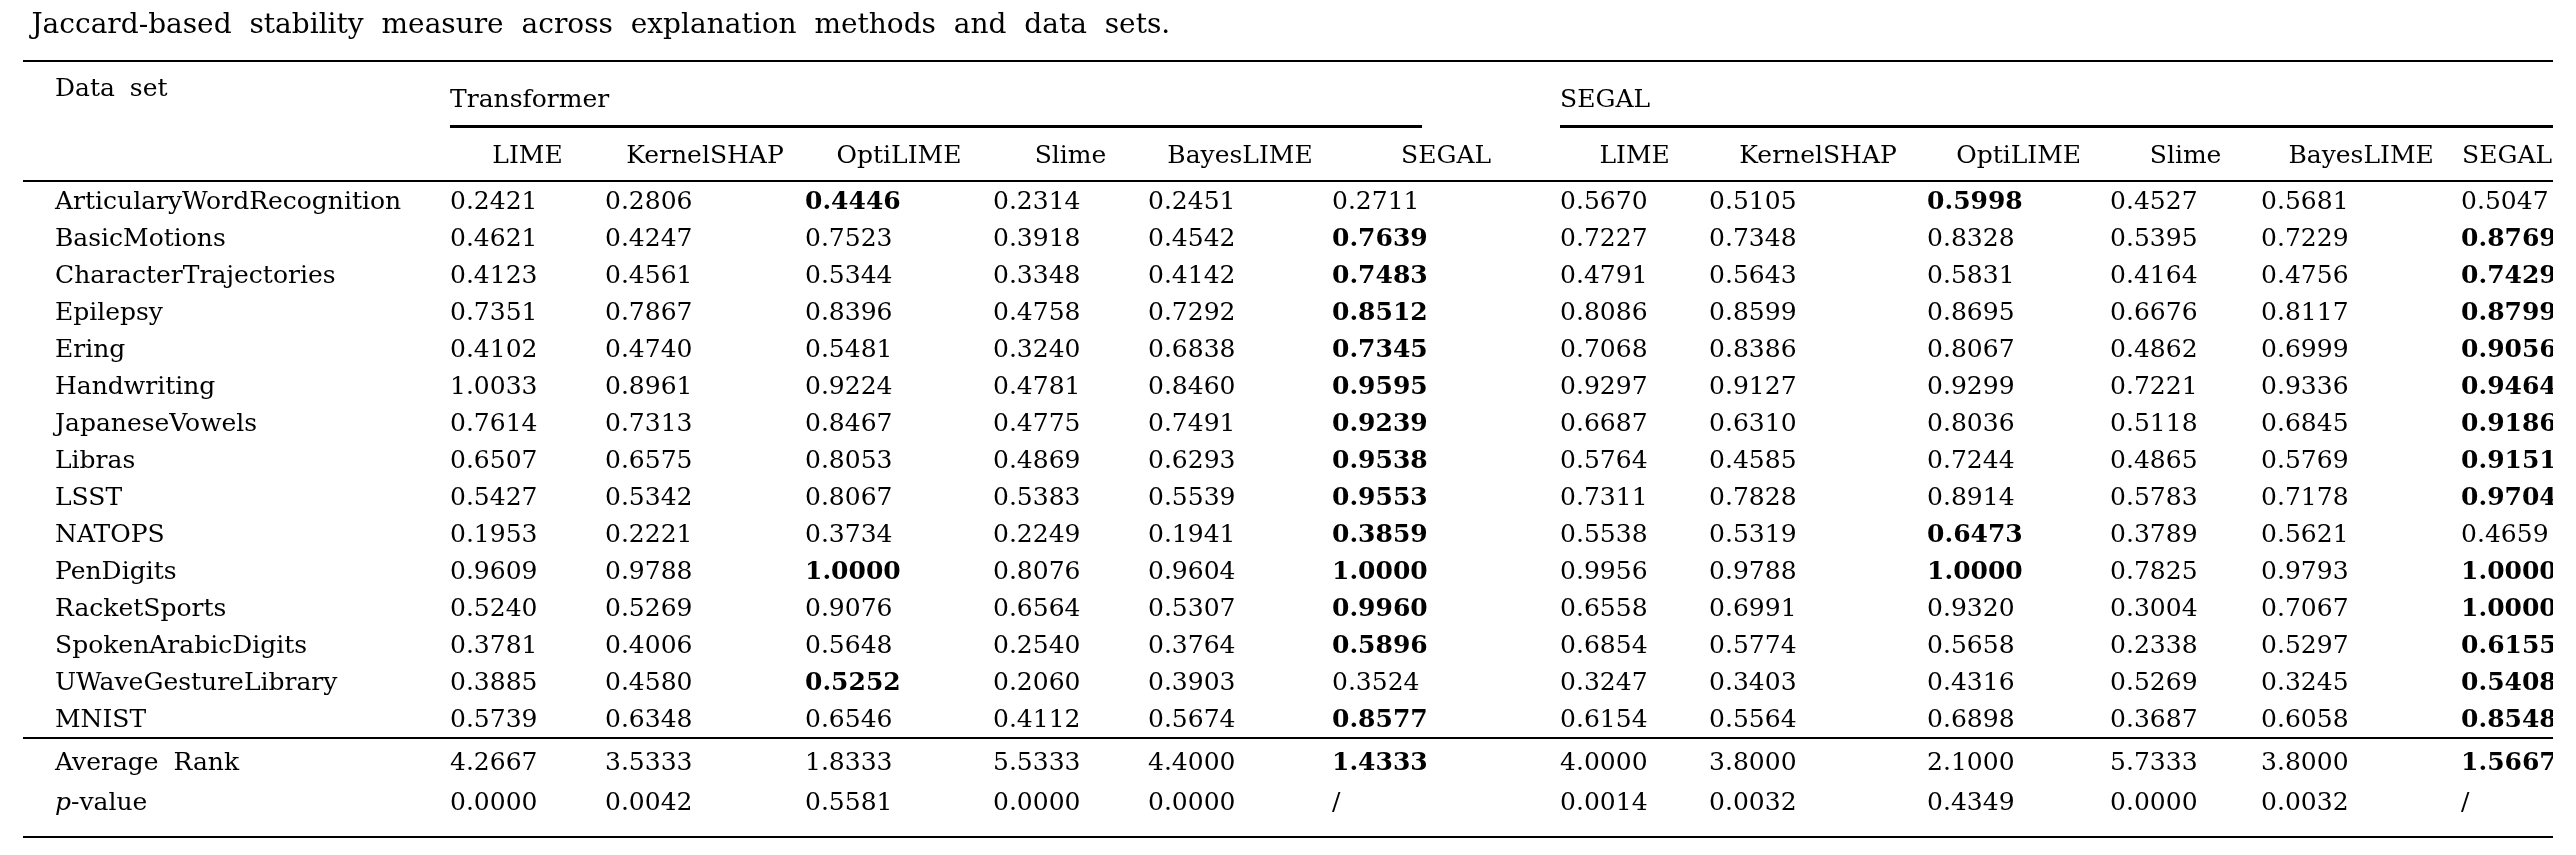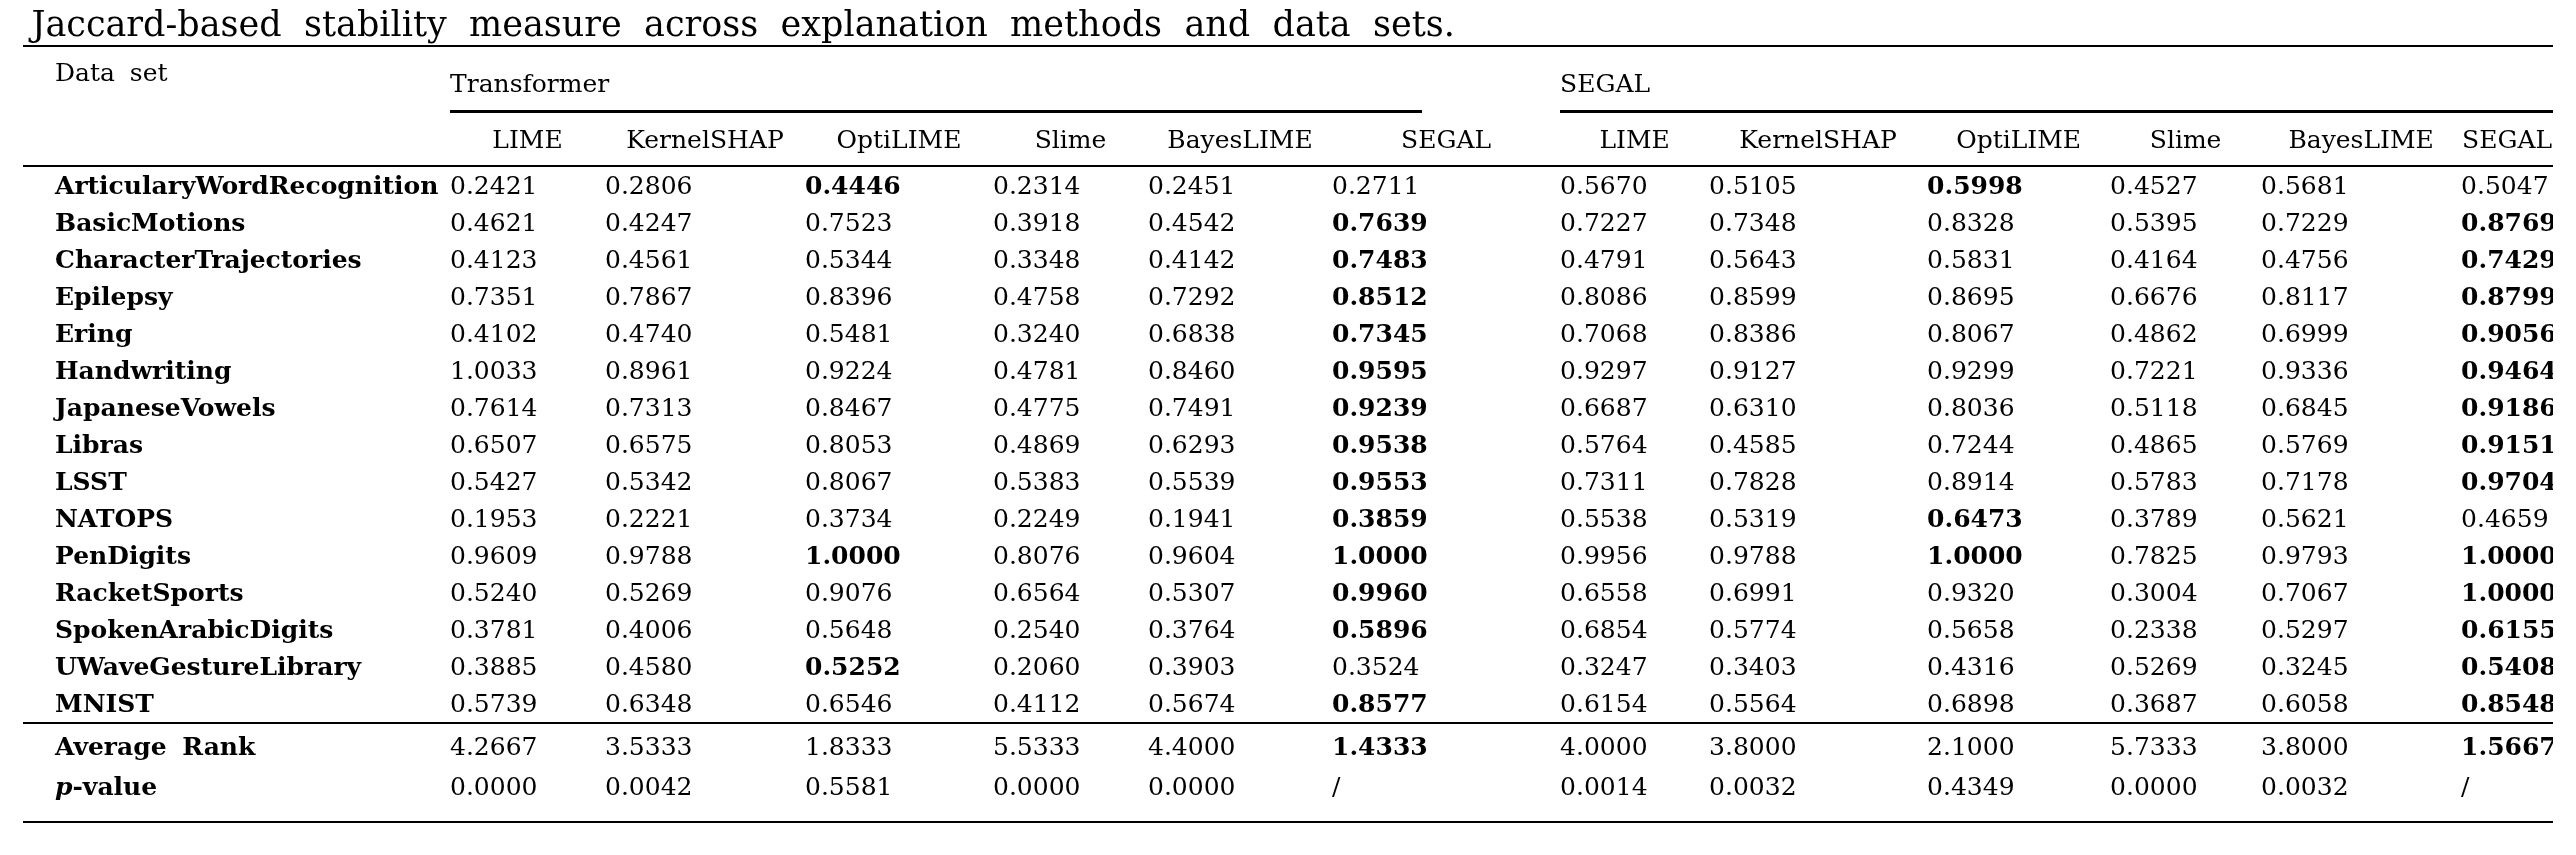--- a/index.html
+++ b/index.html
@@ -26,10 +26,10 @@
     white-space: nowrap;
   }
   .caption {
-    font-size: 35px;
+    font-size: 28px;
     line-height: 34px;
     padding-left: 8.4px;
-    margin-bottom: 4px;
+    margin-bottom: 19px;
     word-spacing: 0.32em;
     white-space: nowrap;
   }

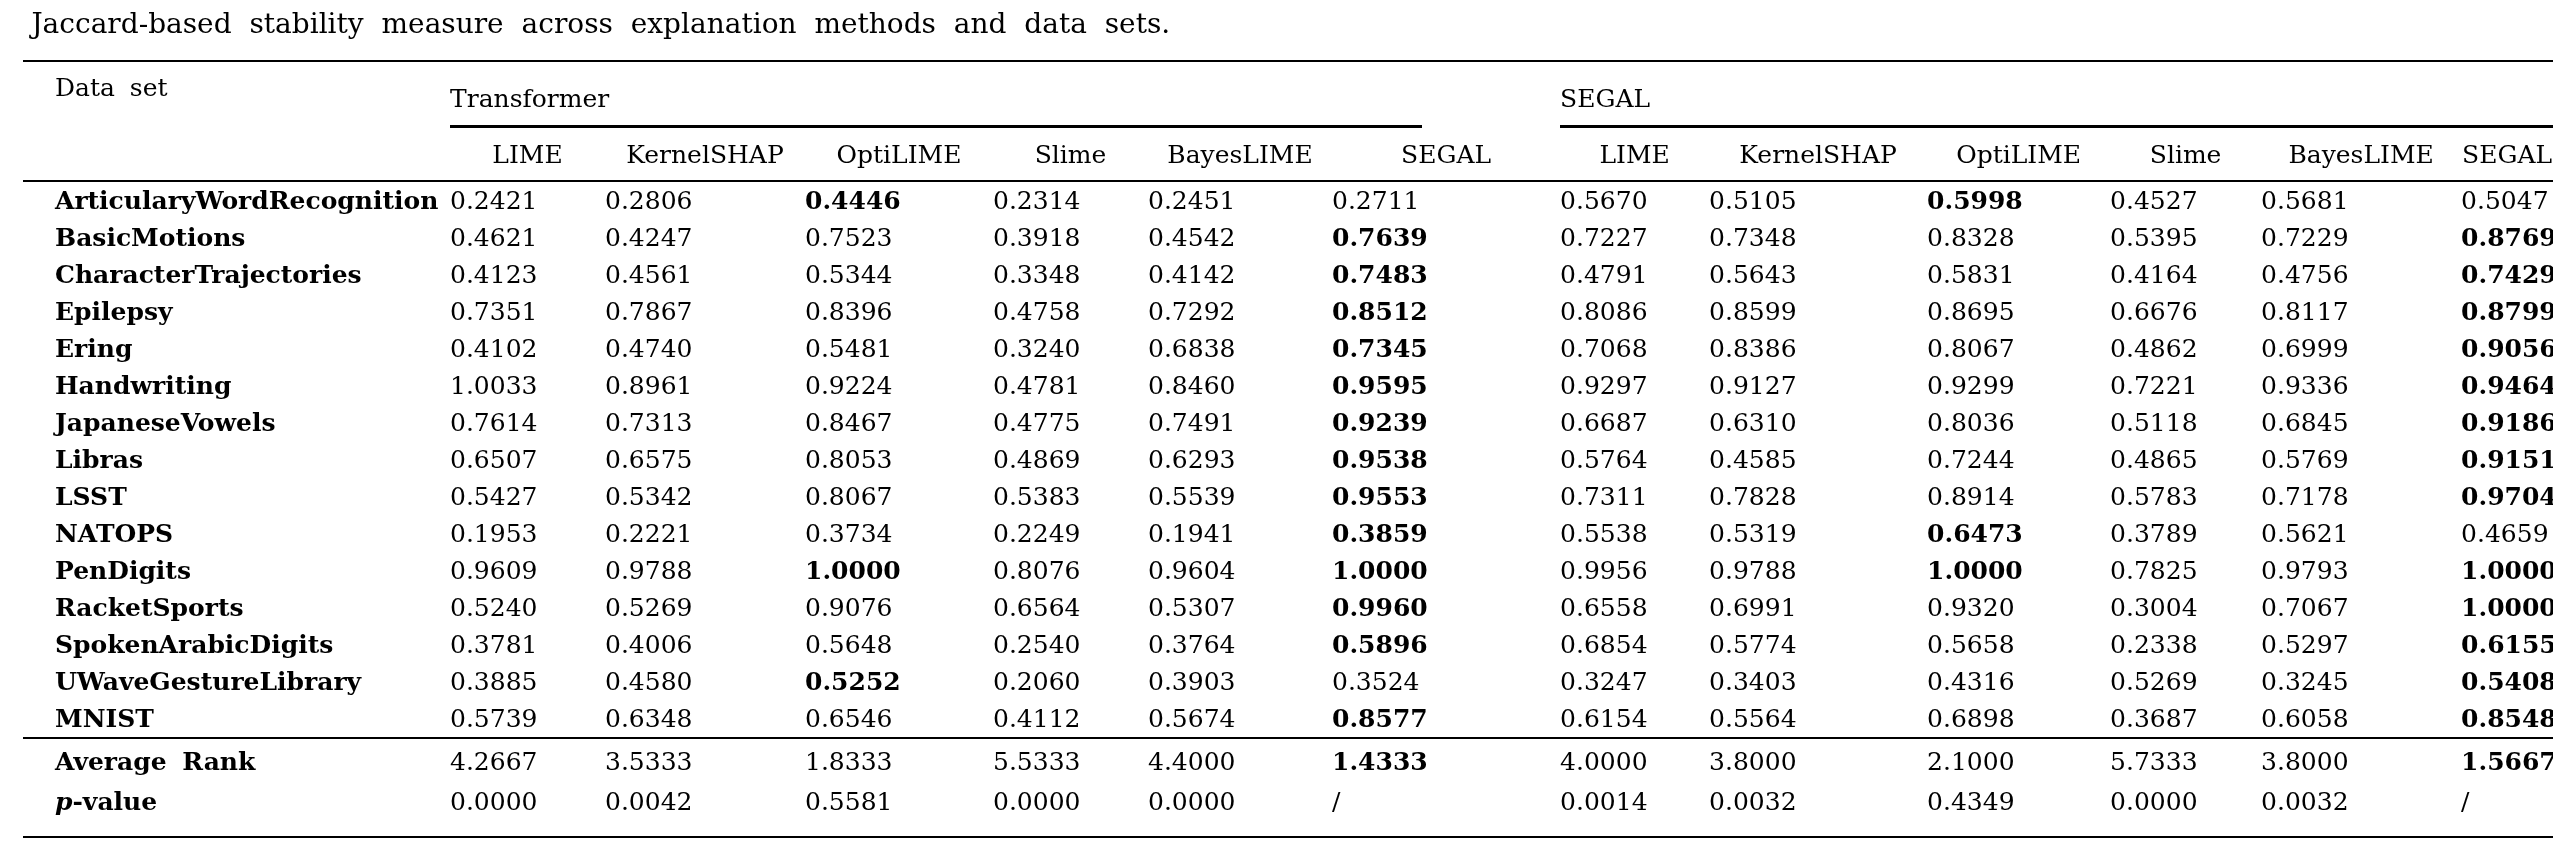--- a/index.html
+++ b/index.html
@@ -85,7 +85,7 @@
   }
   tbody th.ds-cell {
     padding-left: 32px;
-    font-weight: bold;
+    font-weight: normal;
   }
   td.b { font-weight: bold; }
   

